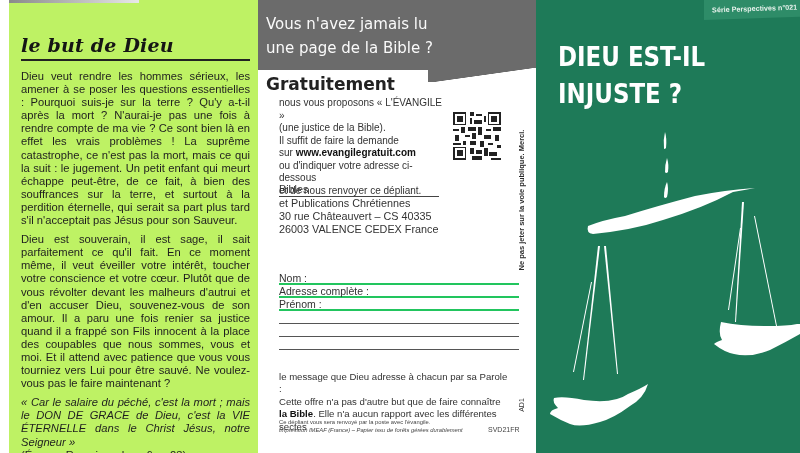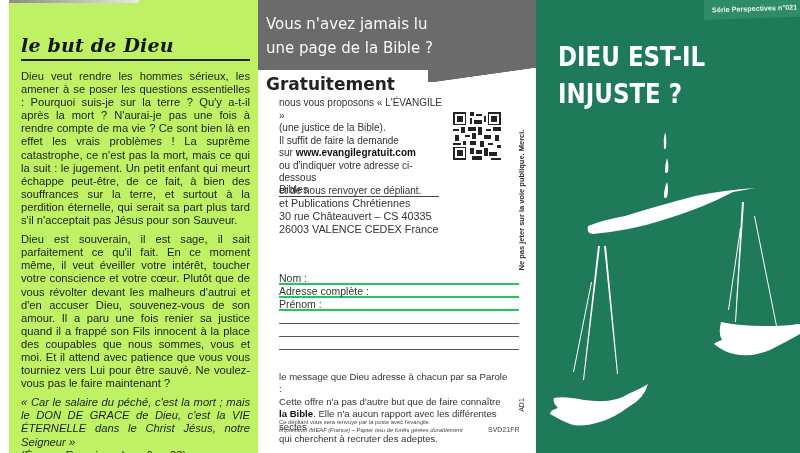--- a/index.html
+++ b/index.html
@@ -143,7 +143,6 @@
     <div>le message que Dieu adresse à chacun par sa Parole :</div>
     <div>Cette offre n'a pas d'autre but que de faire connaître</div>
     <div><b>la Bible</b><span>. Elle n'a aucun rapport avec les différentes sectes</span></div>
-    <div>qui cherchent à recruter des adeptes.</div>
   </div>
   <div class="fine1">Ce dépliant vous sera renvoyé par la poste avec l'évangile.</div>
   <div class="fine2">Impression IMEAF (France) – Papier issu de forêts gérées durablement</div>

